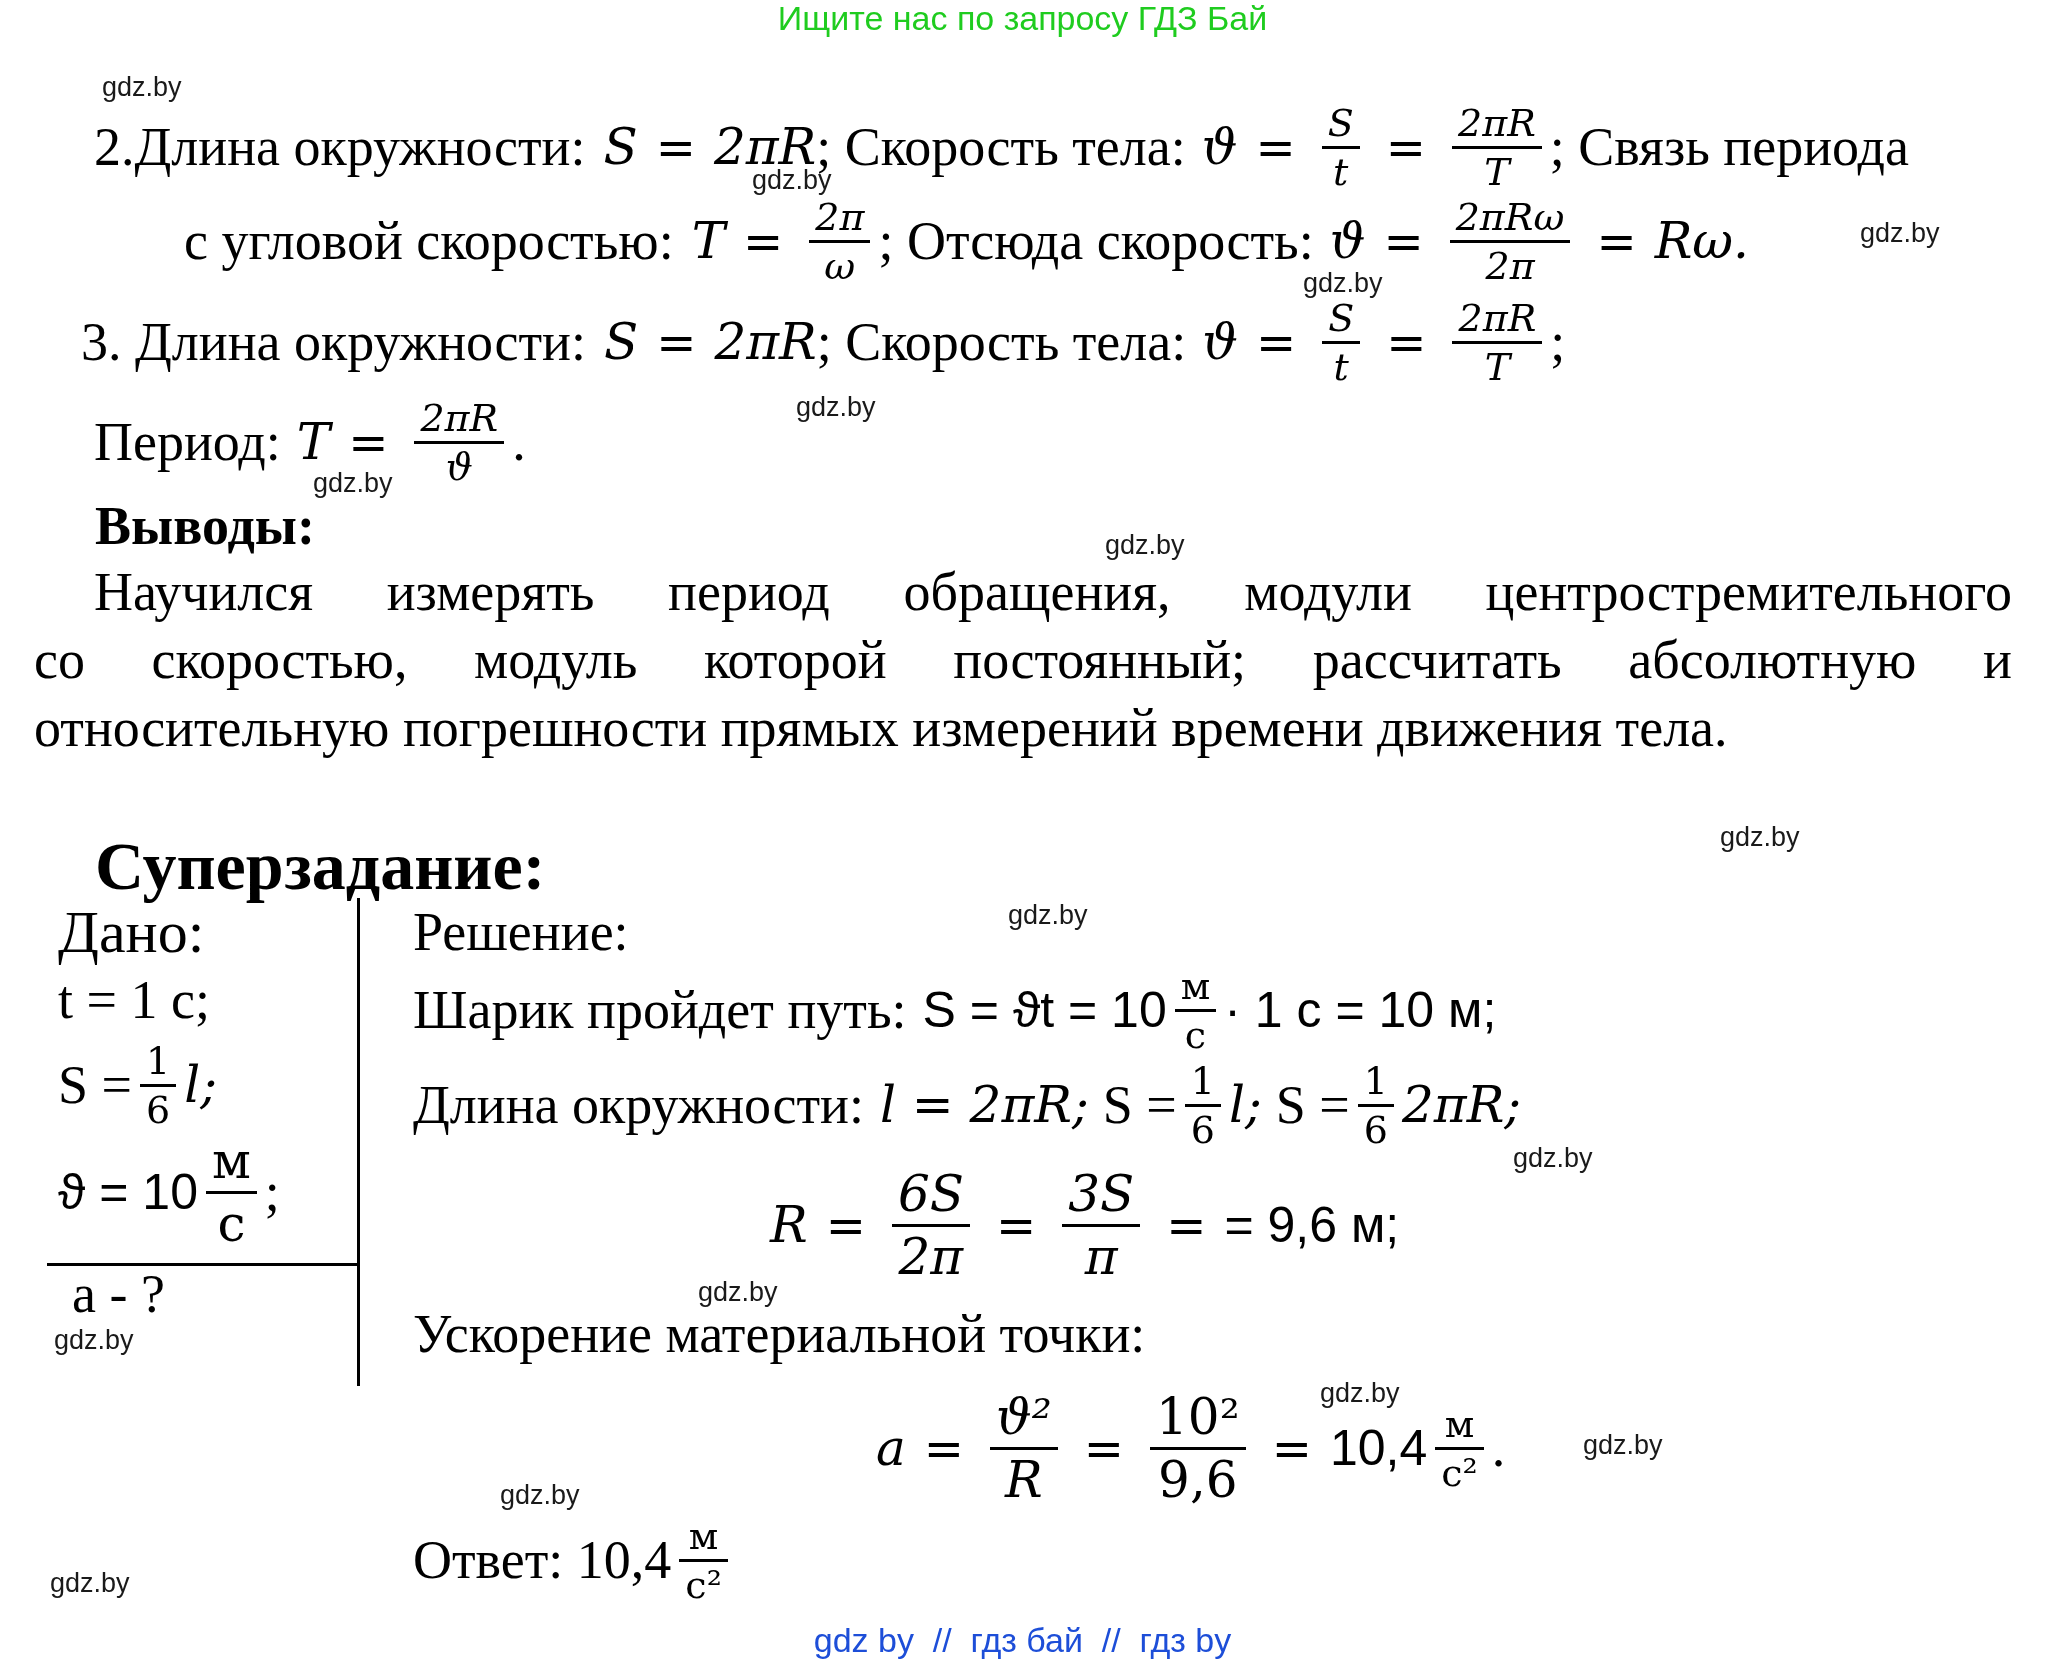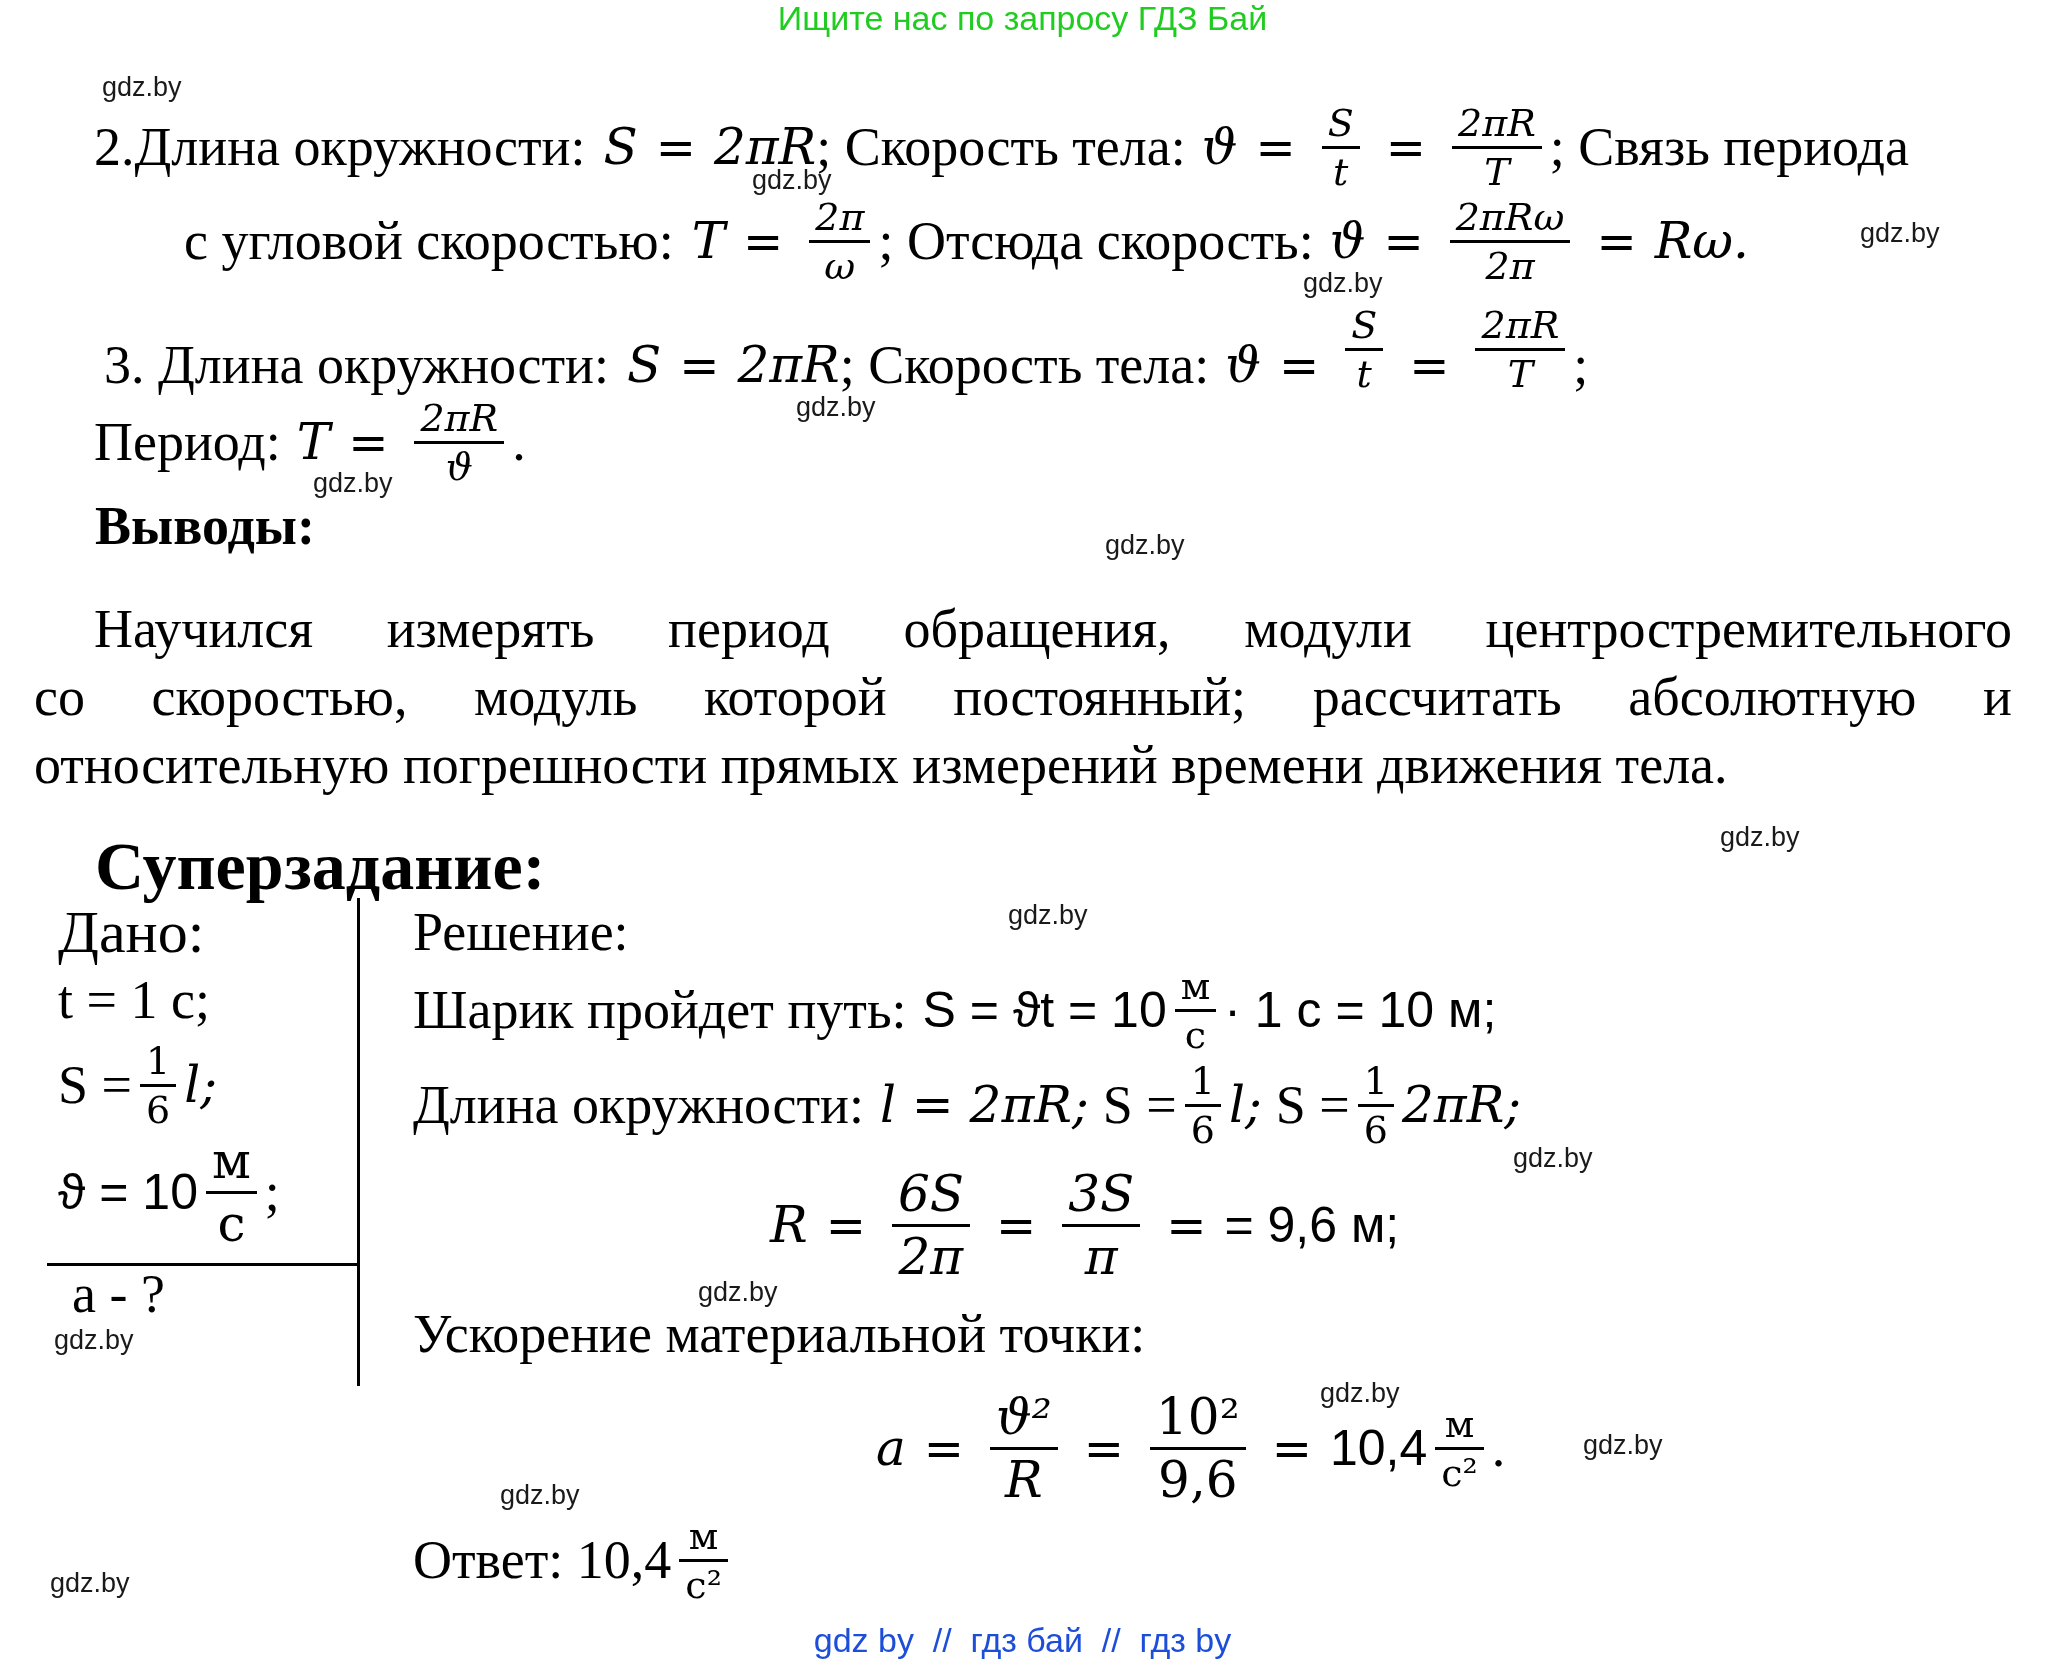--- a/index.html
+++ b/index.html
@@ -87,7 +87,7 @@
   <span class="m">Rω.</span>
 </div>
 
-<div class="abs ln" style="left:104px; top:287px; height:110px;align-items:flex-end;">
+<div class="abs ln" style="left:81px; top:287px; height:110px;">
   <span>3. Длина окружности:</span>
   <span class="m" style="margin-left:18px;">S</span>
   <span class="op">=</span>

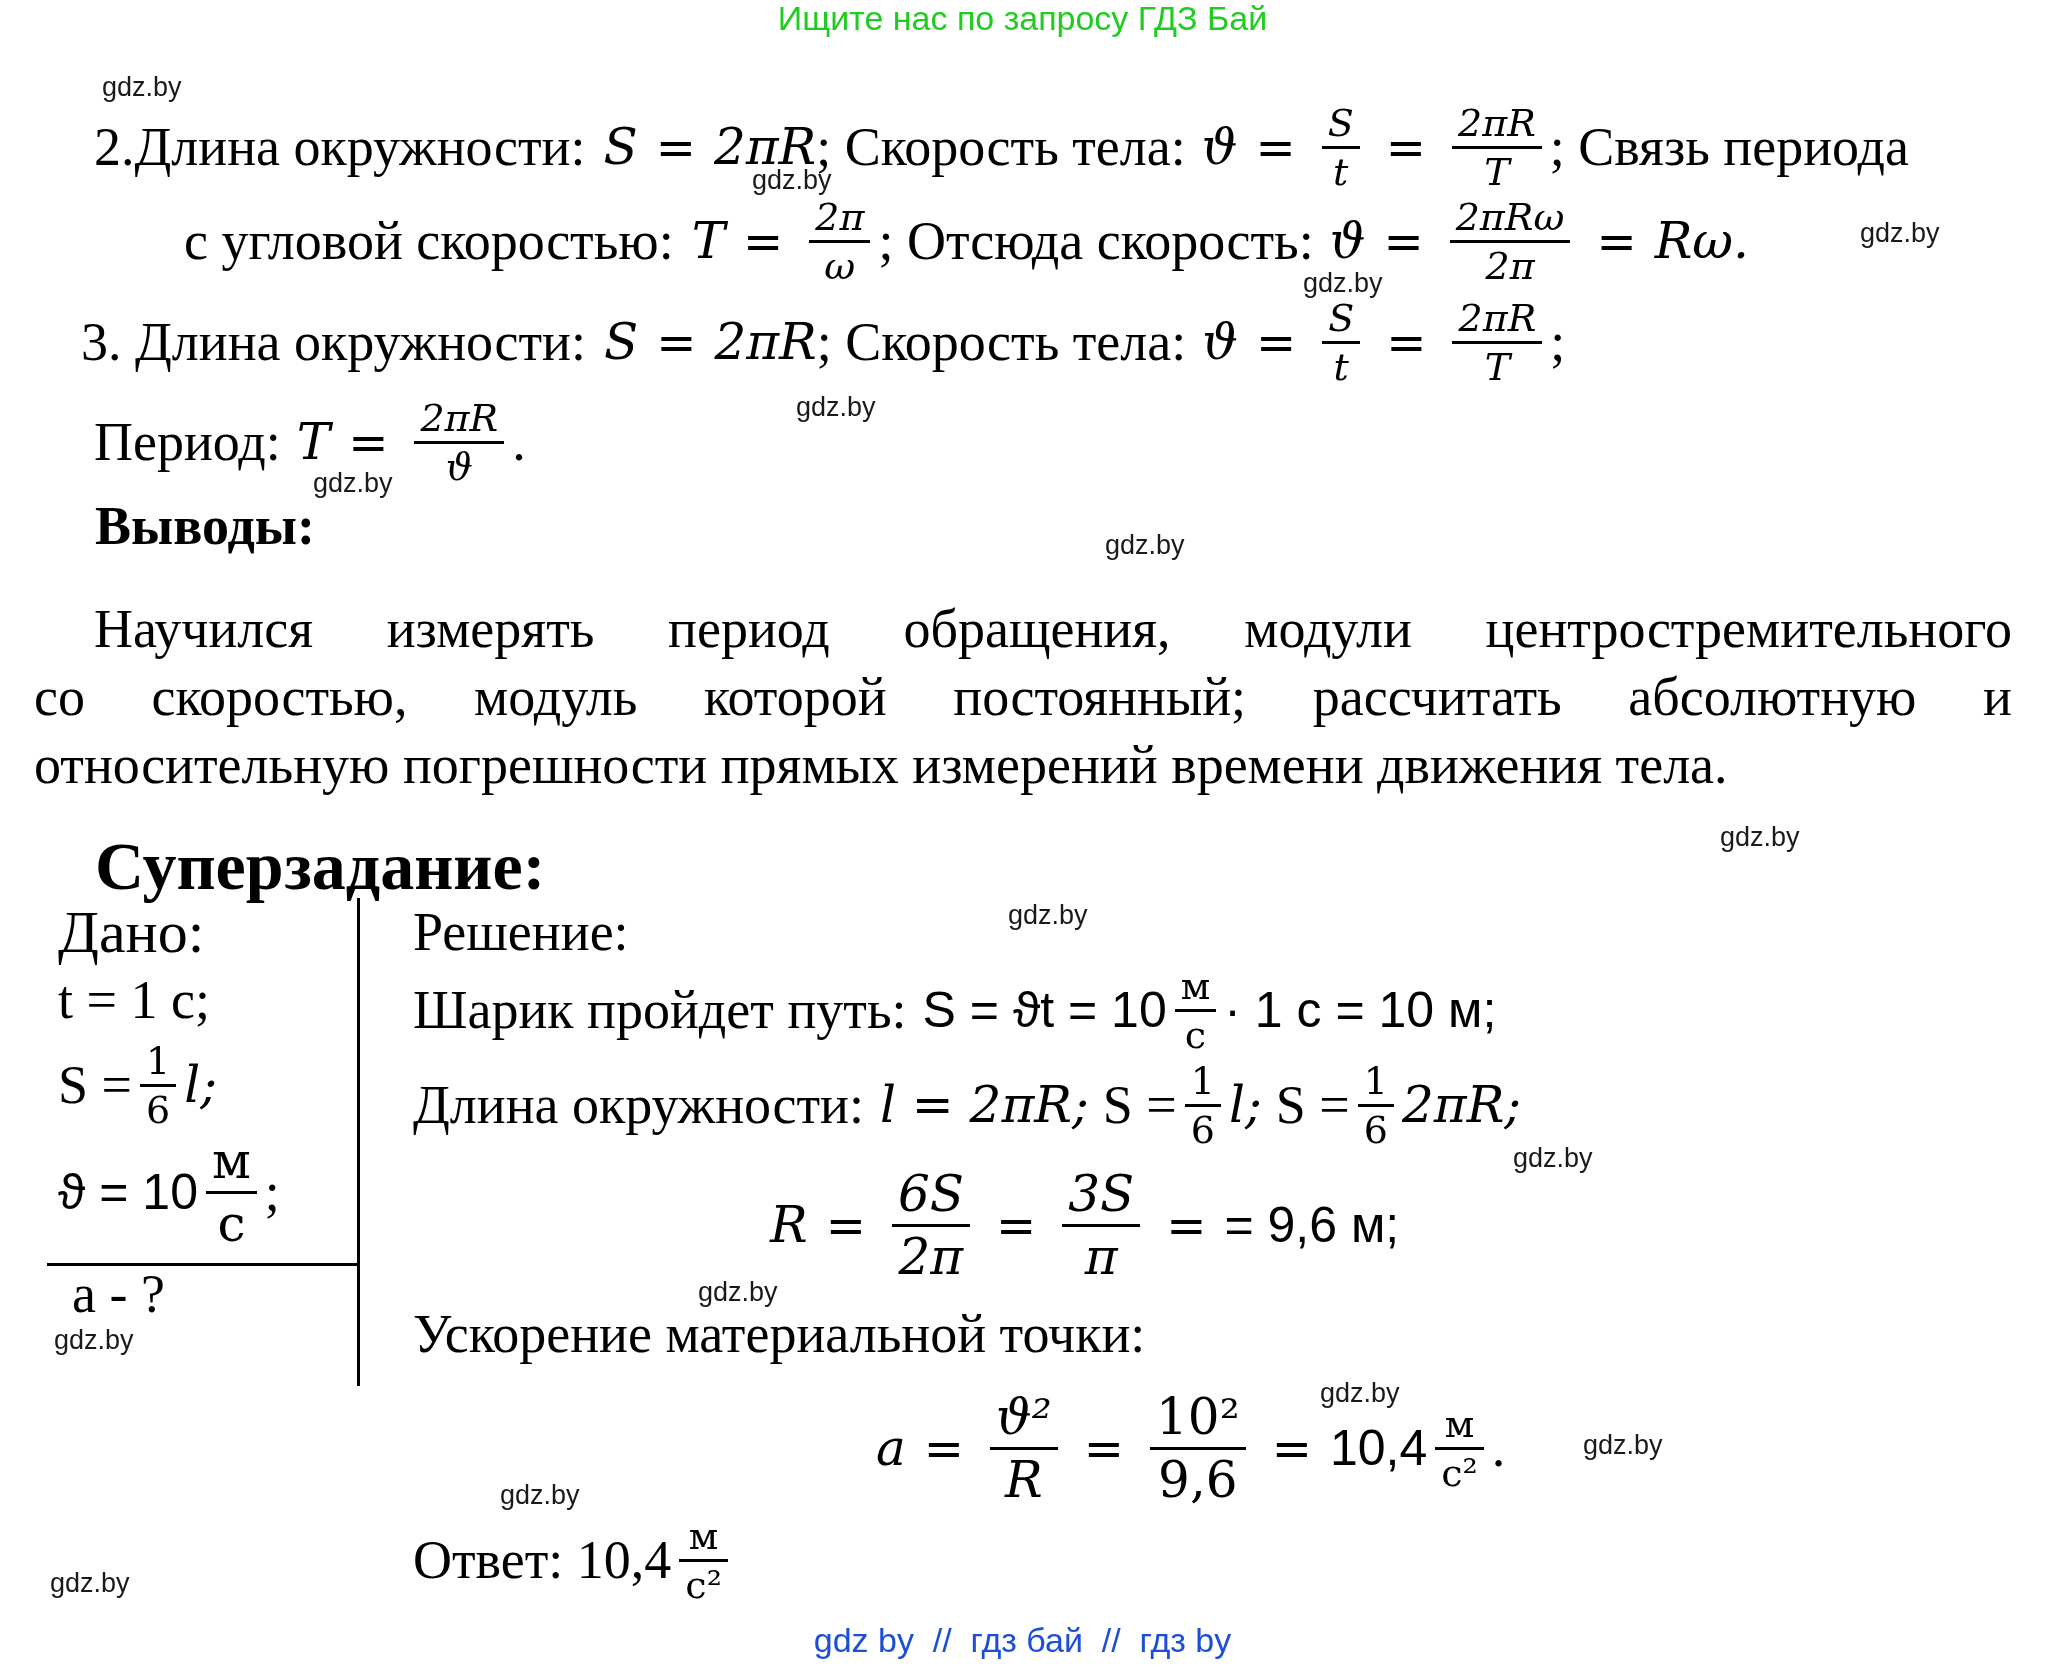--- a/index.html
+++ b/index.html
@@ -18,7 +18,7 @@
   .frac.up .num, .frac.up .den { font-style:normal; }
   .frac.big .num, .frac.big .den { font-size:50px; line-height:60px; }
   .bold { font-weight:bold; }
-  .para { position:absolute; left:34px; width:1978px; font-size:54px; line-height:68px; text-align:justify; text-align-last:justify;margin-top:37px; }
+  .para { position:absolute; left:34px; width:1978px; font-size:54px; line-height:68px; text-align:justify; text-align-last:justify; }
   .para .pl { display:block; height:68px; }
   .vline { position:absolute; background:#000; }
 </style>

